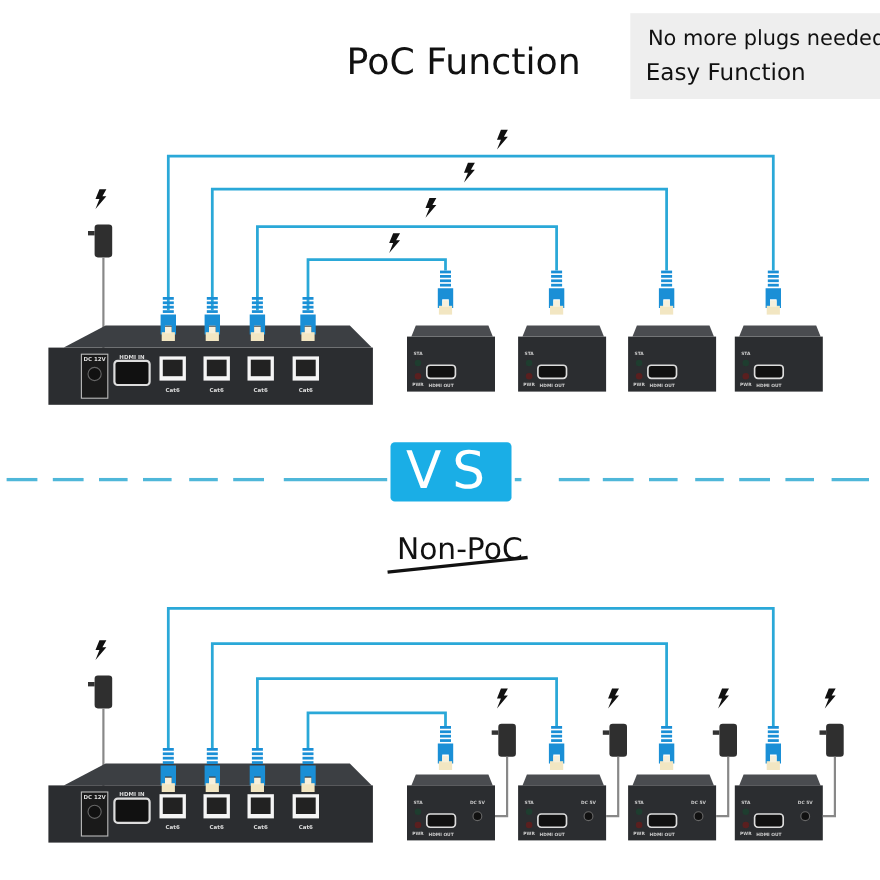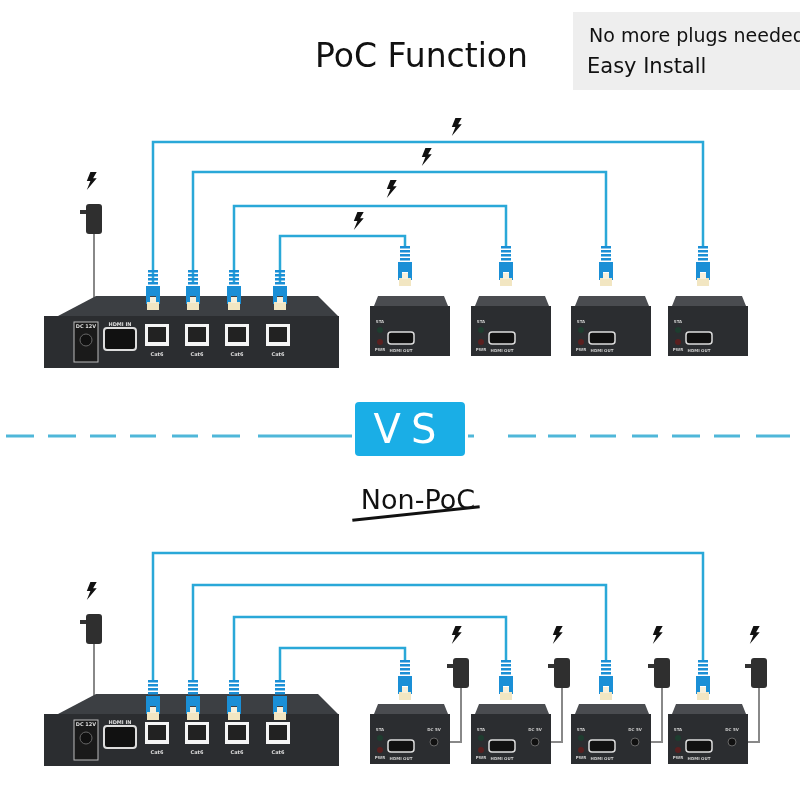--- a/index.html
+++ b/index.html
@@ -19,7 +19,7 @@
 
 <div class="abs badge">
   <div class="l1">No more plugs needed</div>
-  <div class="l2">Easy Install</div>
+  <div class="l2">Easy Function</div>
 </div>
 
 <div class="abs title">PoC Function</div>

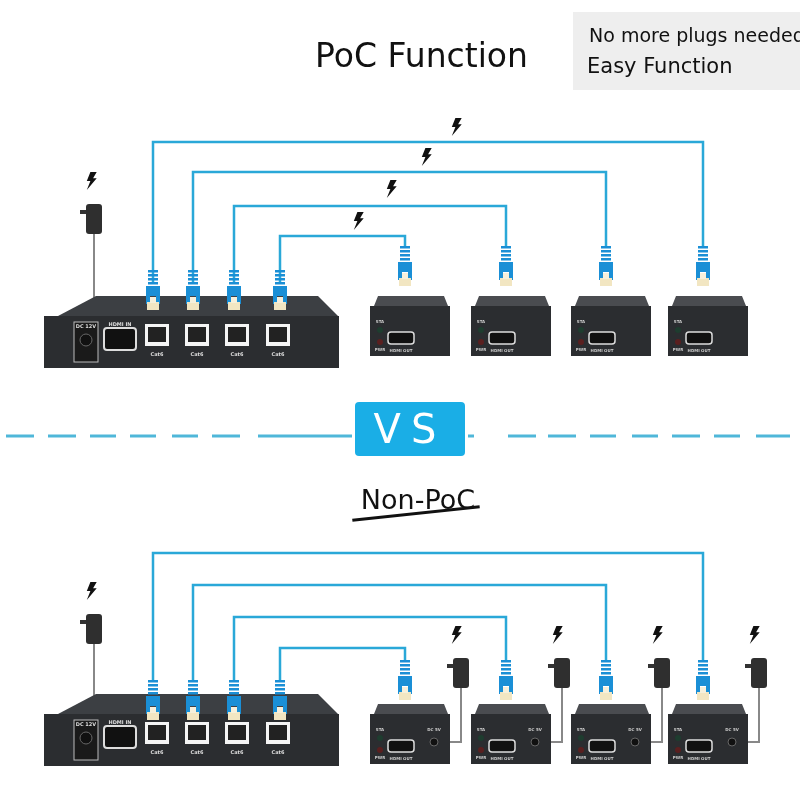--- a/index.html
+++ b/index.html
@@ -9,7 +9,7 @@
   .badge .l1 { position:absolute; left:16px; top:12px; font-size:19px; color:#111; white-space:nowrap; }
   .badge .l2 { position:absolute; left:14px; top:42px; font-size:21px; color:#111; white-space:nowrap; }
   .title { left:0; width:843px; top:36px; text-align:center; font-size:33px; color:#111; }
-  .vs-box { left:355px; top:402px; width:110px; height:54px; background:#1aaee6; border-radius:4px; color:#fff; font-size:40px; text-align:center; line-height:54px; letter-spacing:10px; }
+  .vs-box { left:355px; top:402px; width:110px; height:54px; background:#1aaee6; border-radius:4px; color:#fff; font-size:47px; text-align:center; line-height:54px; letter-spacing:10px; }
   .nonpoc { left:0; width:836px; top:484px; text-align:center; font-size:27px; color:#111; }
   .strike { position:absolute; left:352px; top:512px; width:128px; height:3px; background:#111; transform:rotate(-6deg); }
   svg { position:absolute; left:0; top:0; }

